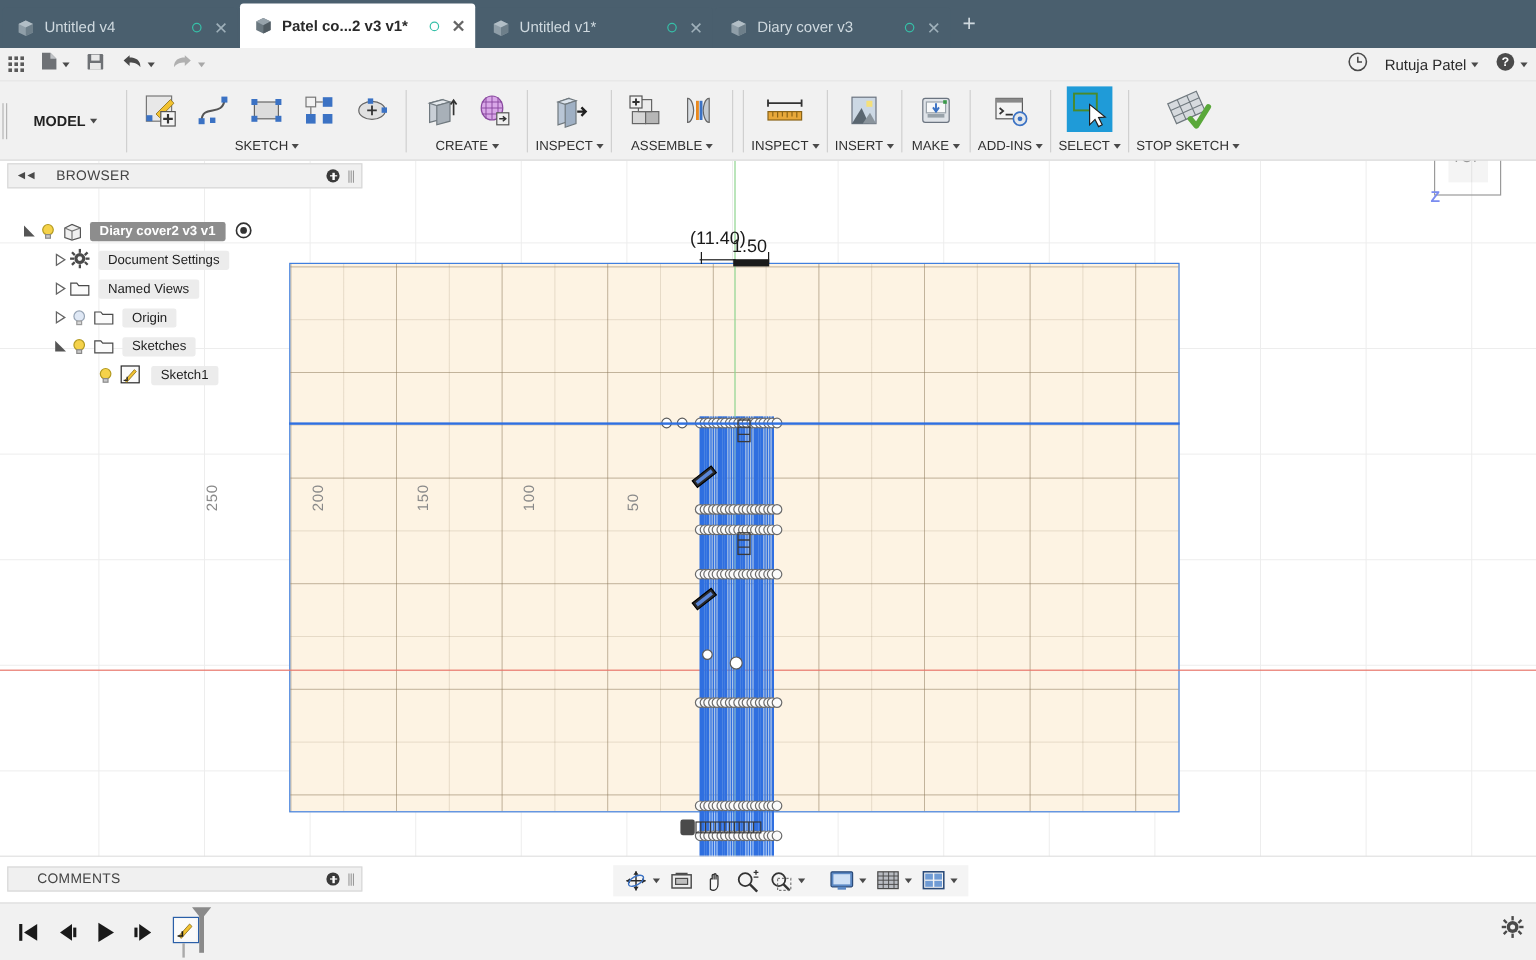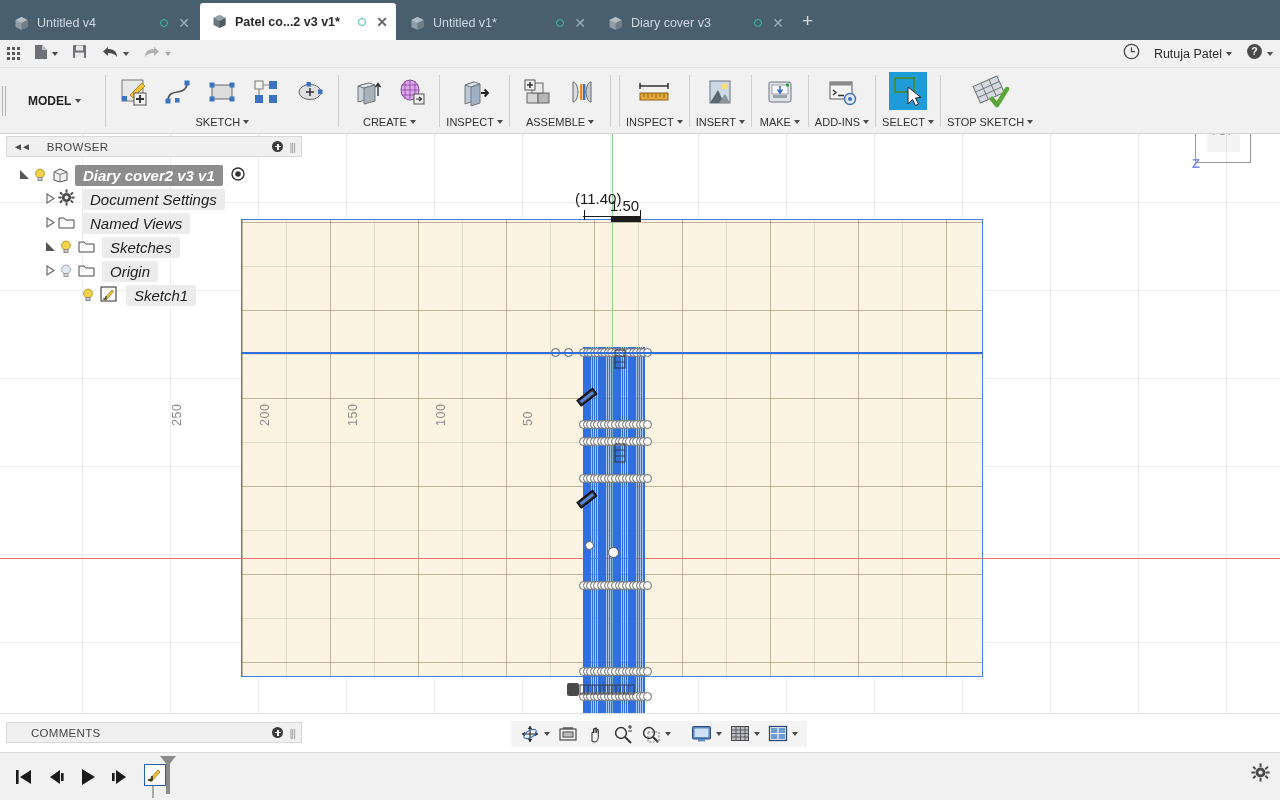--- a/index.html
+++ b/index.html
@@ -103,7 +103,7 @@
   .circ-icon.plus::after{content:"";position:absolute;left:4.85px;top:2.5px;width:1.3px;height:6px;background:#fff;}
   .grip { margin-left:6px; color:#9a9a9a; font-size:11px; letter-spacing:-1px;}
 
-  .tree { padding-top: 6px; font-size: 15px; color: #1d1d1d; font-style: italic; }
+  .tree { padding-top: 24px; font-size: 11px; color: #1d1d1d; }
   .trow { display:flex; align-items:center; height: 24px; padding-left: 6px; cursor:pointer; }
   .trow .tri { width:16px; text-align:center; color:#555; font-size:9px; flex:0 0 auto;}
   .bulb { width:16px; height:16px; flex:0 0 auto; margin-right:4px; position:relative;}

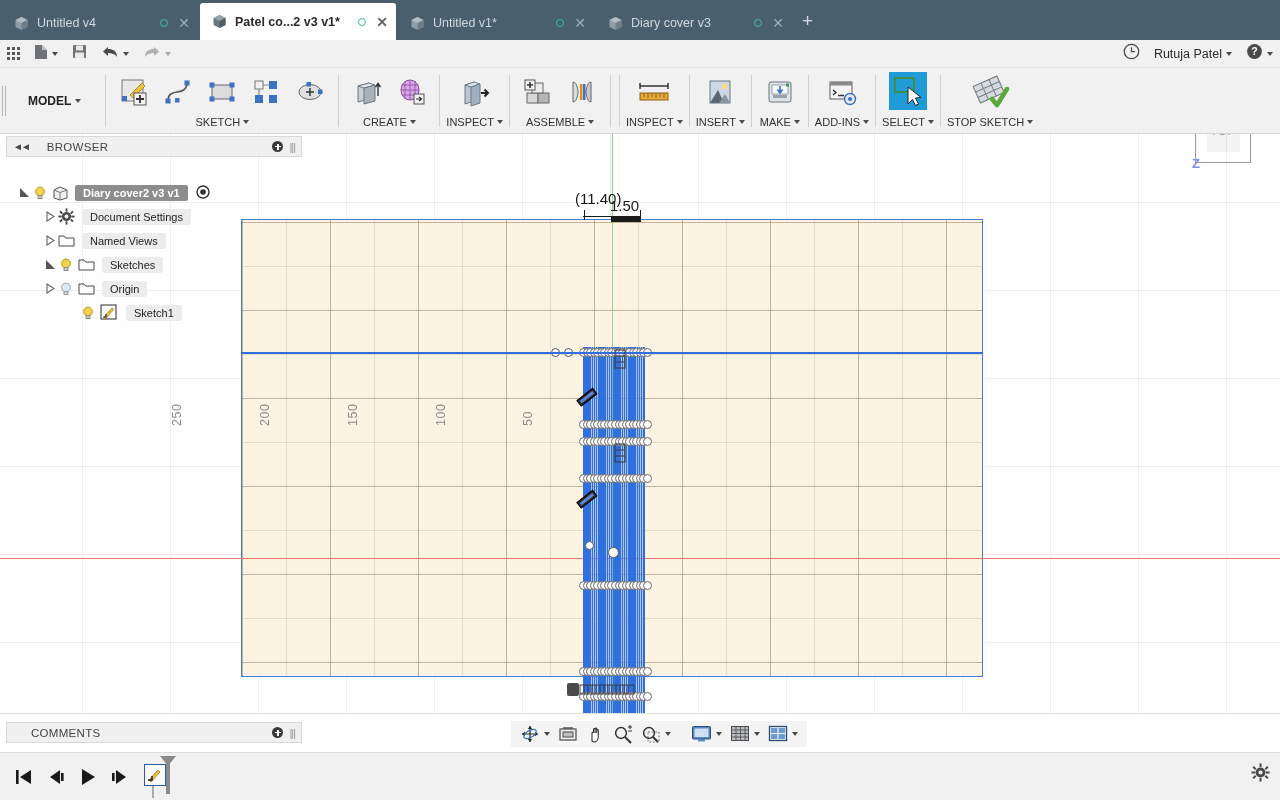--- a/index.html
+++ b/index.html
@@ -932,6 +932,26 @@
 
       <div class="trow" style="padding-left:36px;">
         <span class="tri">
+          <svg width="9" height="11" viewBox="0 0 9 11">
+              <path d="M1 1 L8 5.5 L1 10 Z" fill="none" stroke="#666" stroke-width="1.1"></path>
+            </svg>
+        </span>
+        <span class="bulb">
+          <svg width="16" height="16" viewBox="0 0 16 16">
+              <circle cx="8" cy="6.5" r="4.4" fill="#dfe8f5" stroke="#96a4b5"></circle>
+              <rect x="6" y="10.5" width="4" height="3" fill="#d6d6d6" stroke="#9a9a9a"></rect>
+            </svg>
+        </span>
+        <span style="width:20px;margin-right:4px;">
+          <svg width="17" height="14" viewBox="0 0 17 14">
+              <path d="M1 3 h5 l1.6 2 H16 v8 H1 Z" fill="#fbfbfb" stroke="#4a4a4a"></path>
+            </svg>
+        </span>
+        <span class="tname">Origin</span>
+      </div>
+
+      <div class="trow" style="padding-left:36px;">
+        <span class="tri">
           <svg width="11" height="11" viewBox="0 0 11 11">
               <path d="M1 1 L10 10 L1 10 Z" fill="#555"></path>
             </svg>
@@ -948,26 +968,6 @@
             </svg>
         </span>
         <span class="tname">Sketches</span>
-      </div>
-
-      <div class="trow" style="padding-left:36px;">
-        <span class="tri">
-          <svg width="9" height="11" viewBox="0 0 9 11">
-              <path d="M1 1 L8 5.5 L1 10 Z" fill="none" stroke="#666" stroke-width="1.1"></path>
-            </svg>
-        </span>
-        <span class="bulb">
-          <svg width="16" height="16" viewBox="0 0 16 16">
-              <circle cx="8" cy="6.5" r="4.4" fill="#dfe8f5" stroke="#96a4b5"></circle>
-              <rect x="6" y="10.5" width="4" height="3" fill="#d6d6d6" stroke="#9a9a9a"></rect>
-            </svg>
-        </span>
-        <span style="width:20px;margin-right:4px;">
-          <svg width="17" height="14" viewBox="0 0 17 14">
-              <path d="M1 3 h5 l1.6 2 H16 v8 H1 Z" fill="#fbfbfb" stroke="#4a4a4a"></path>
-            </svg>
-        </span>
-        <span class="tname">Origin</span>
       </div>
 
       <div class="trow" style="padding-left:74px;">

